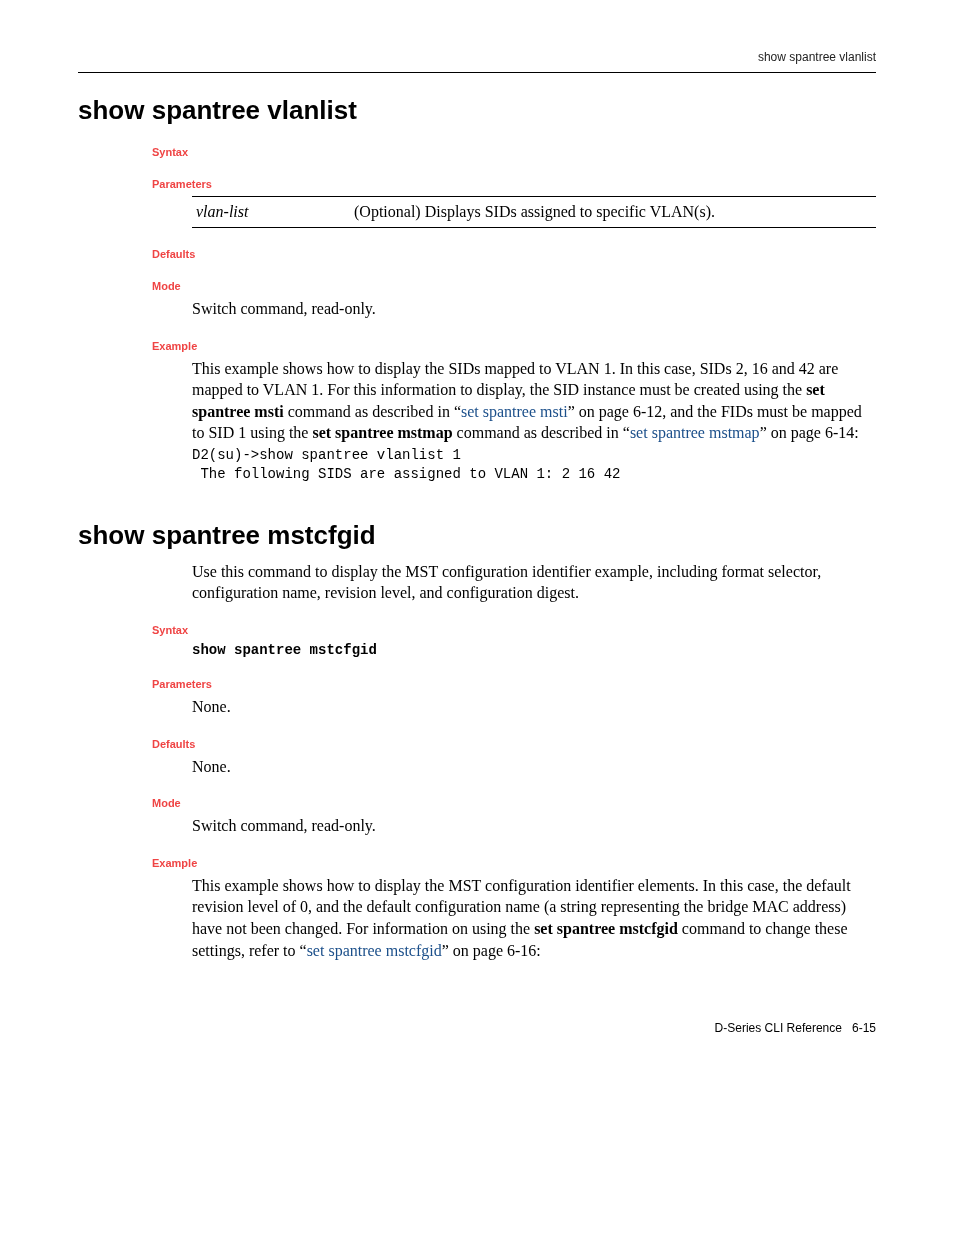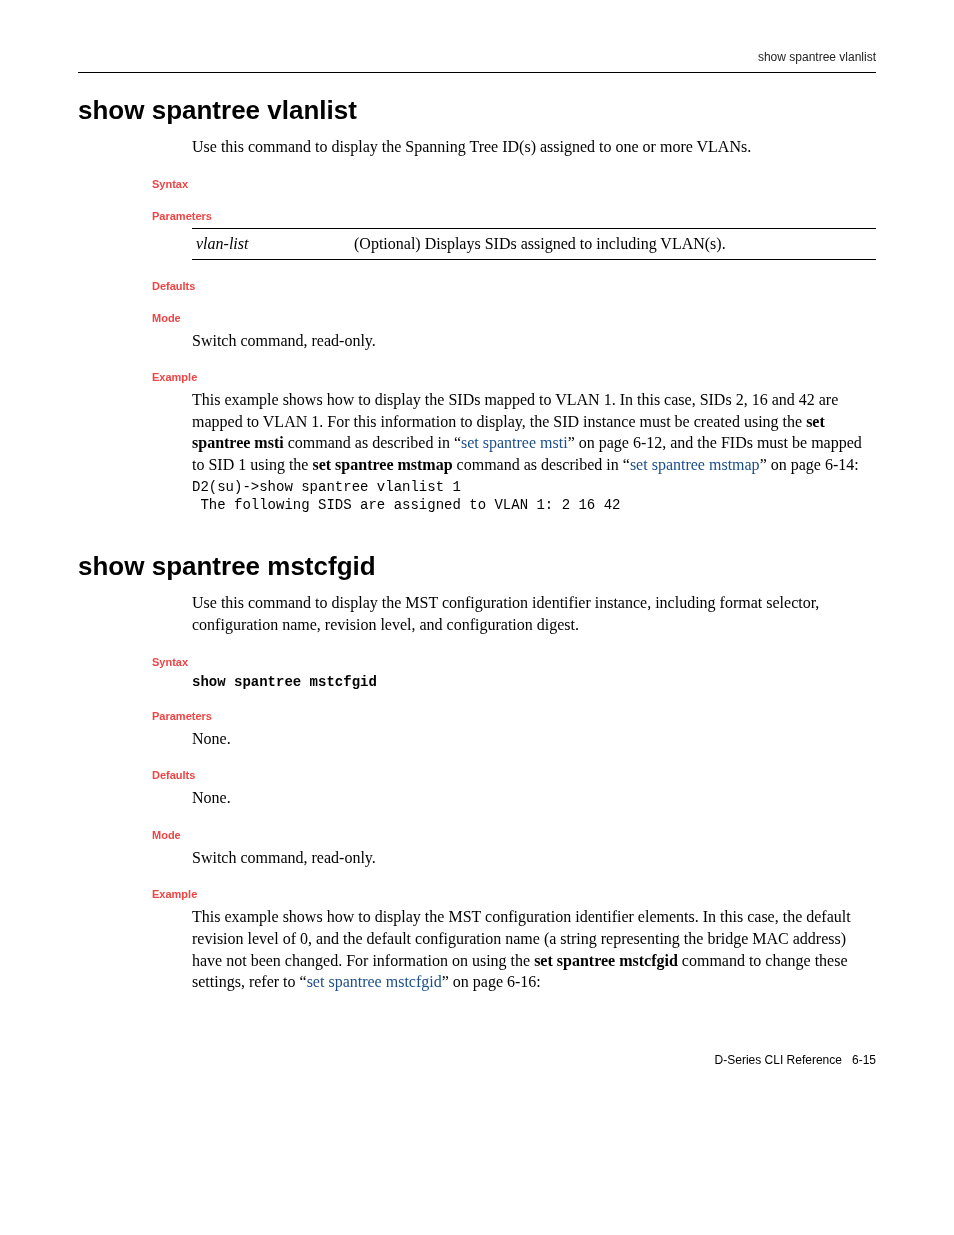--- a/index.html
+++ b/index.html
@@ -99,7 +99,6 @@
   <h1 class="cmd-title">show spantree vlanlist</h1>
 
   <div class="body-col">
-    <p class="intro">Use this command to display the Spanning Tree ID(s) assigned to one or more VLANs.</p>
 
     <h2 class="section">Syntax</h2>
 

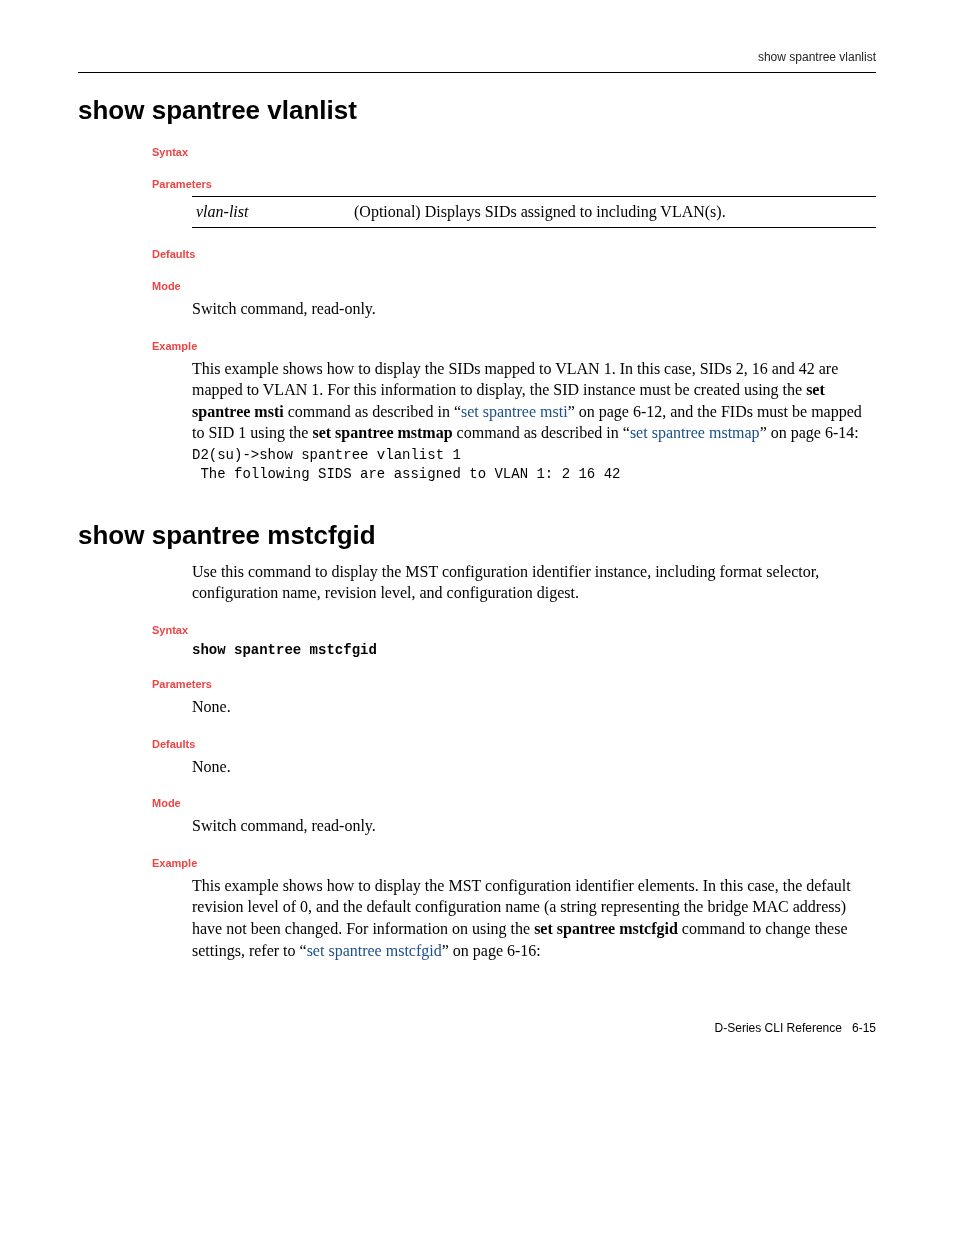--- a/index.html
+++ b/index.html
@@ -107,7 +107,7 @@
       <tbody>
           <tr>
         <td class="pname">vlan-list</td>
-        <td>(Optional) Displays SIDs assigned to including VLAN(s).</td>
+        <td>(Optional) Displays SIDs assigned to specific VLAN(s).</td>
       </tr>
     </tbody>
       </table>

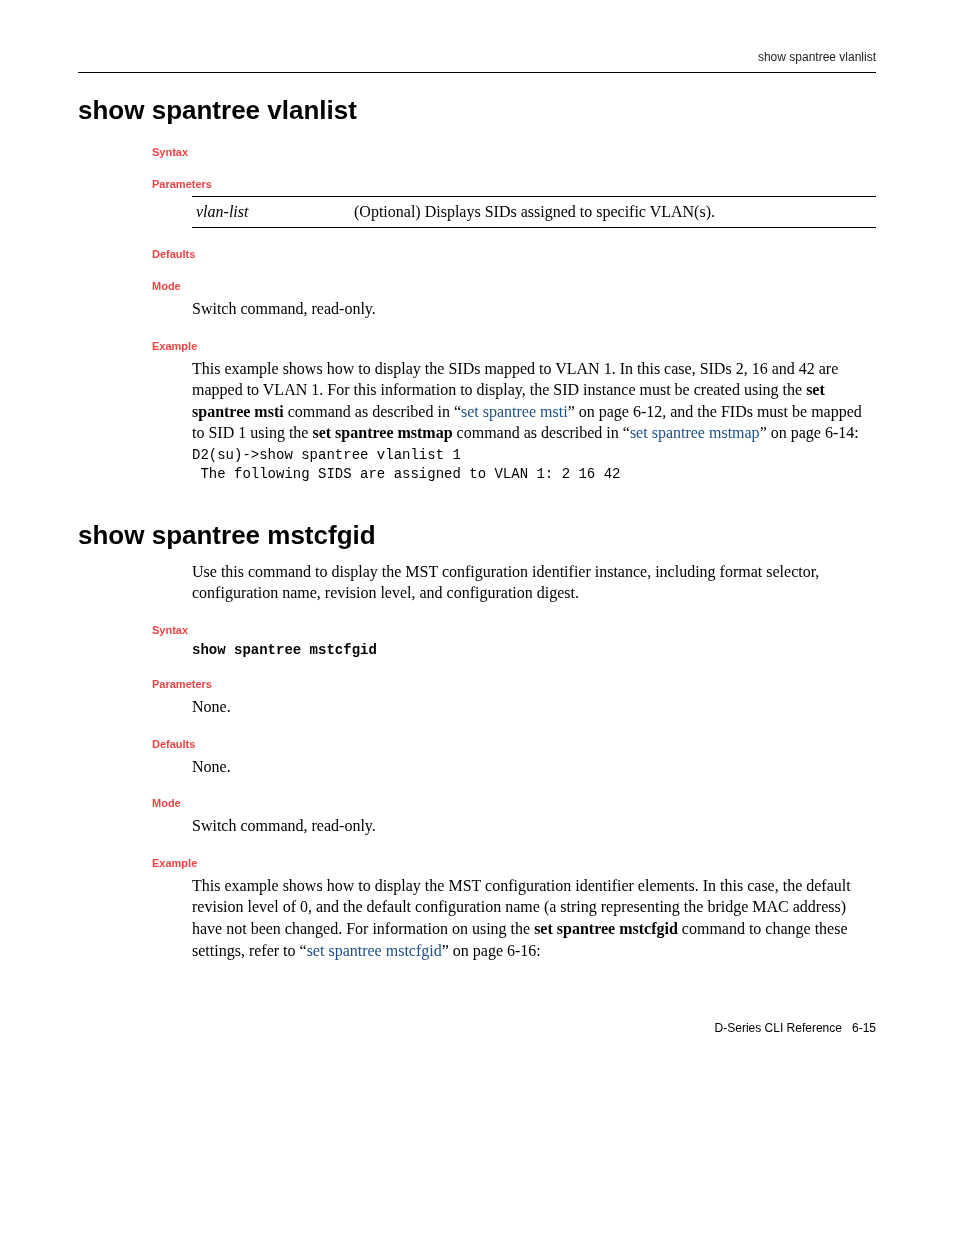--- a/index.html
+++ b/index.html
@@ -127,7 +127,7 @@
   <h1 class="cmd-title" style="margin-top:36px;">show spantree mstcfgid</h1>
 
   <div class="body-col">
-    <p class="intro">Use this command to display the MST configuration identifier instance, including format selector, configuration name, revision level, and configuration digest.</p>
+    <p class="intro">Use this command to display the MST configuration identifier example, including format selector, configuration name, revision level, and configuration digest.</p>
 
     <h2 class="section">Syntax</h2>
     <div class="syntax-line">

